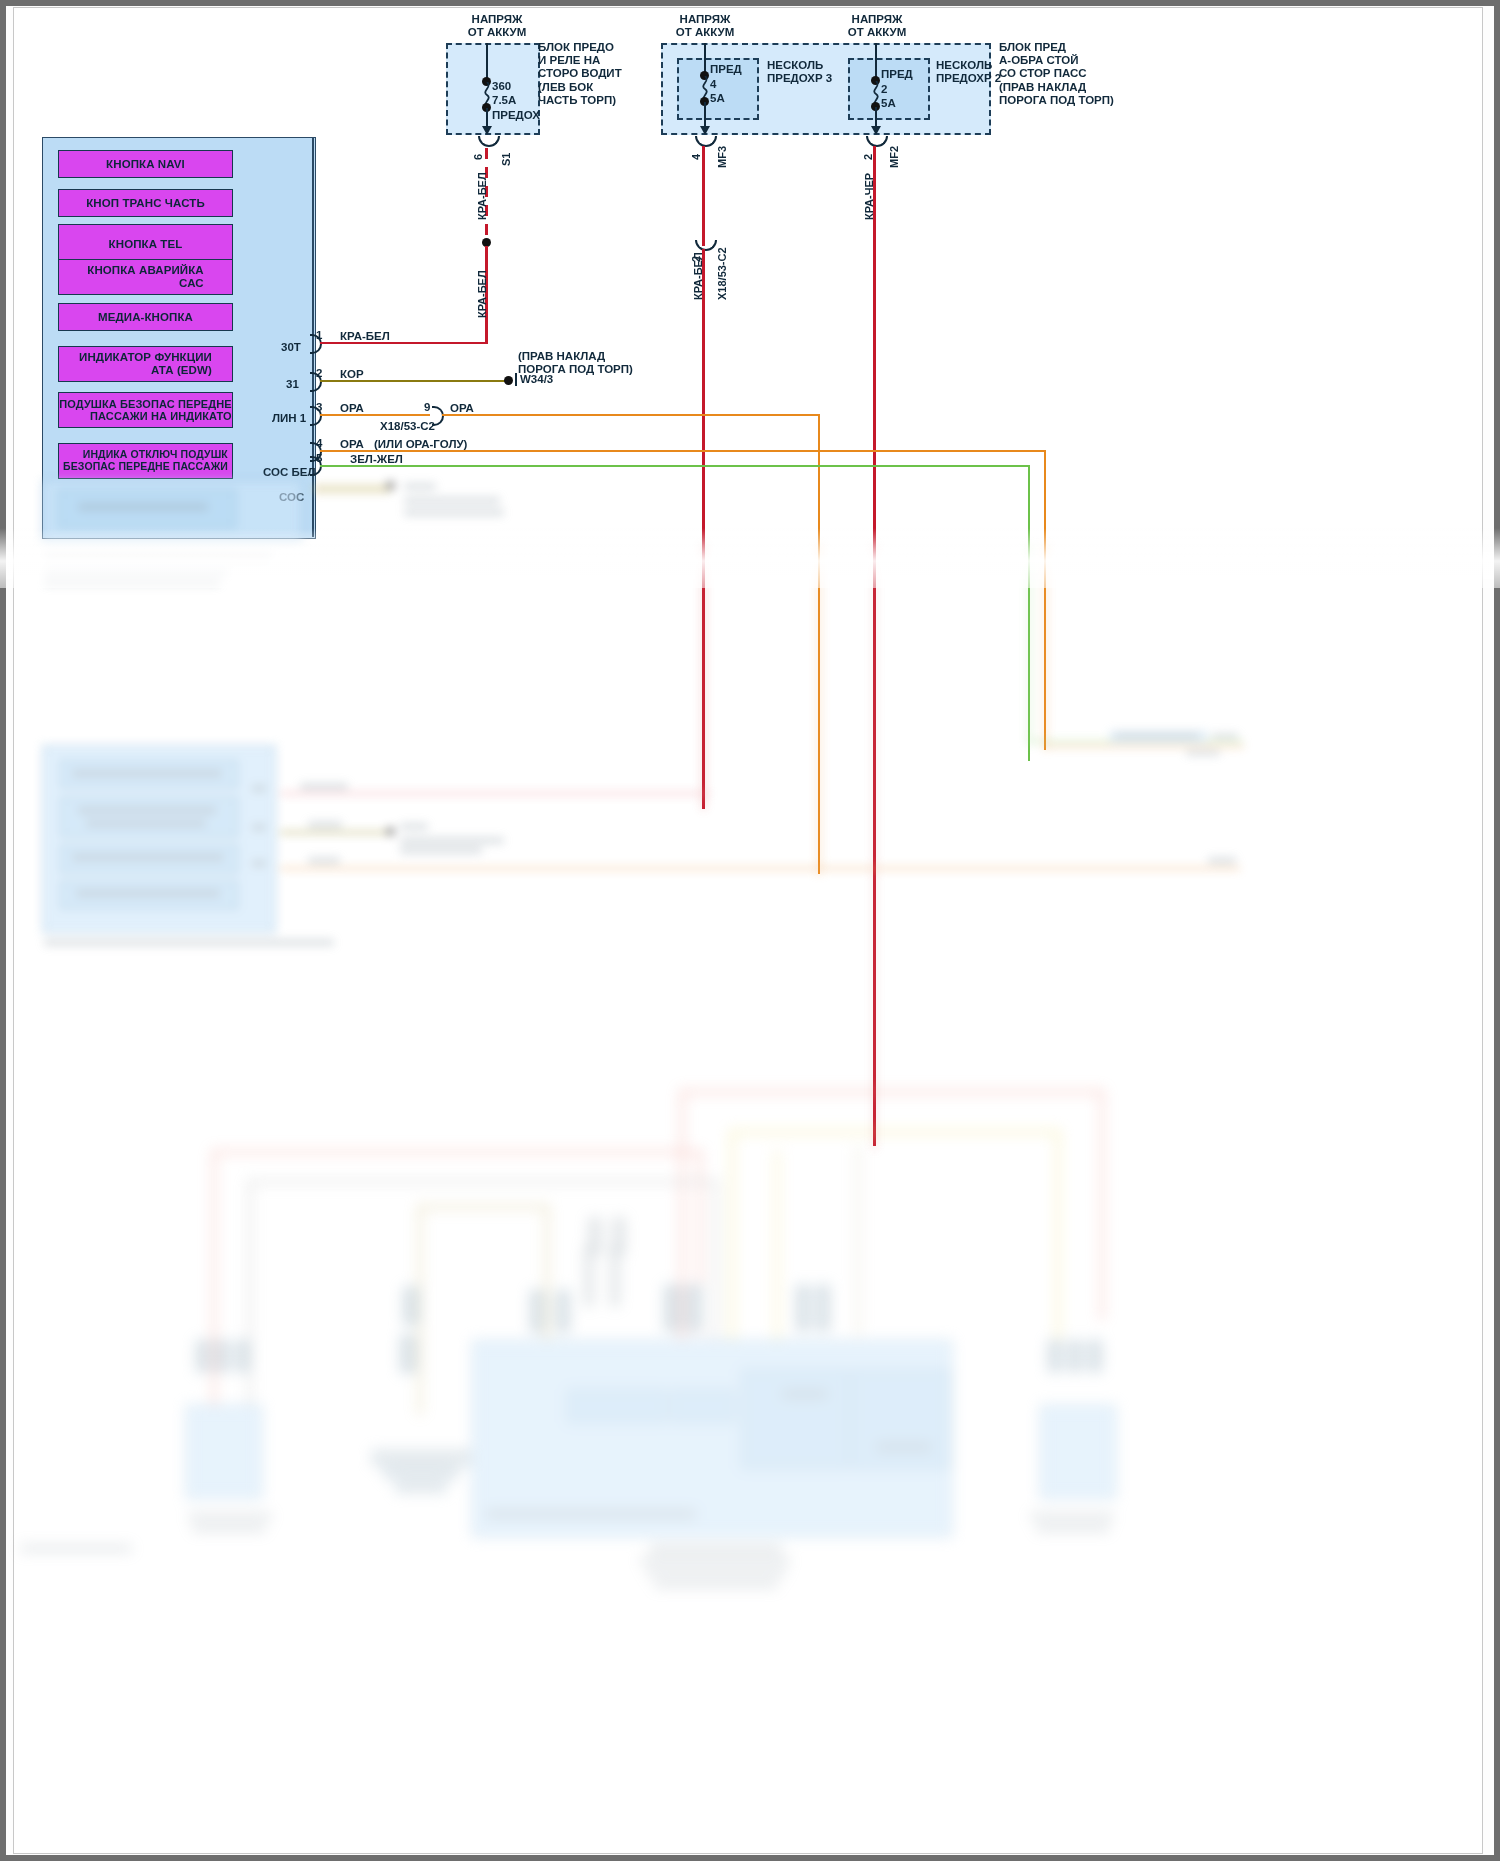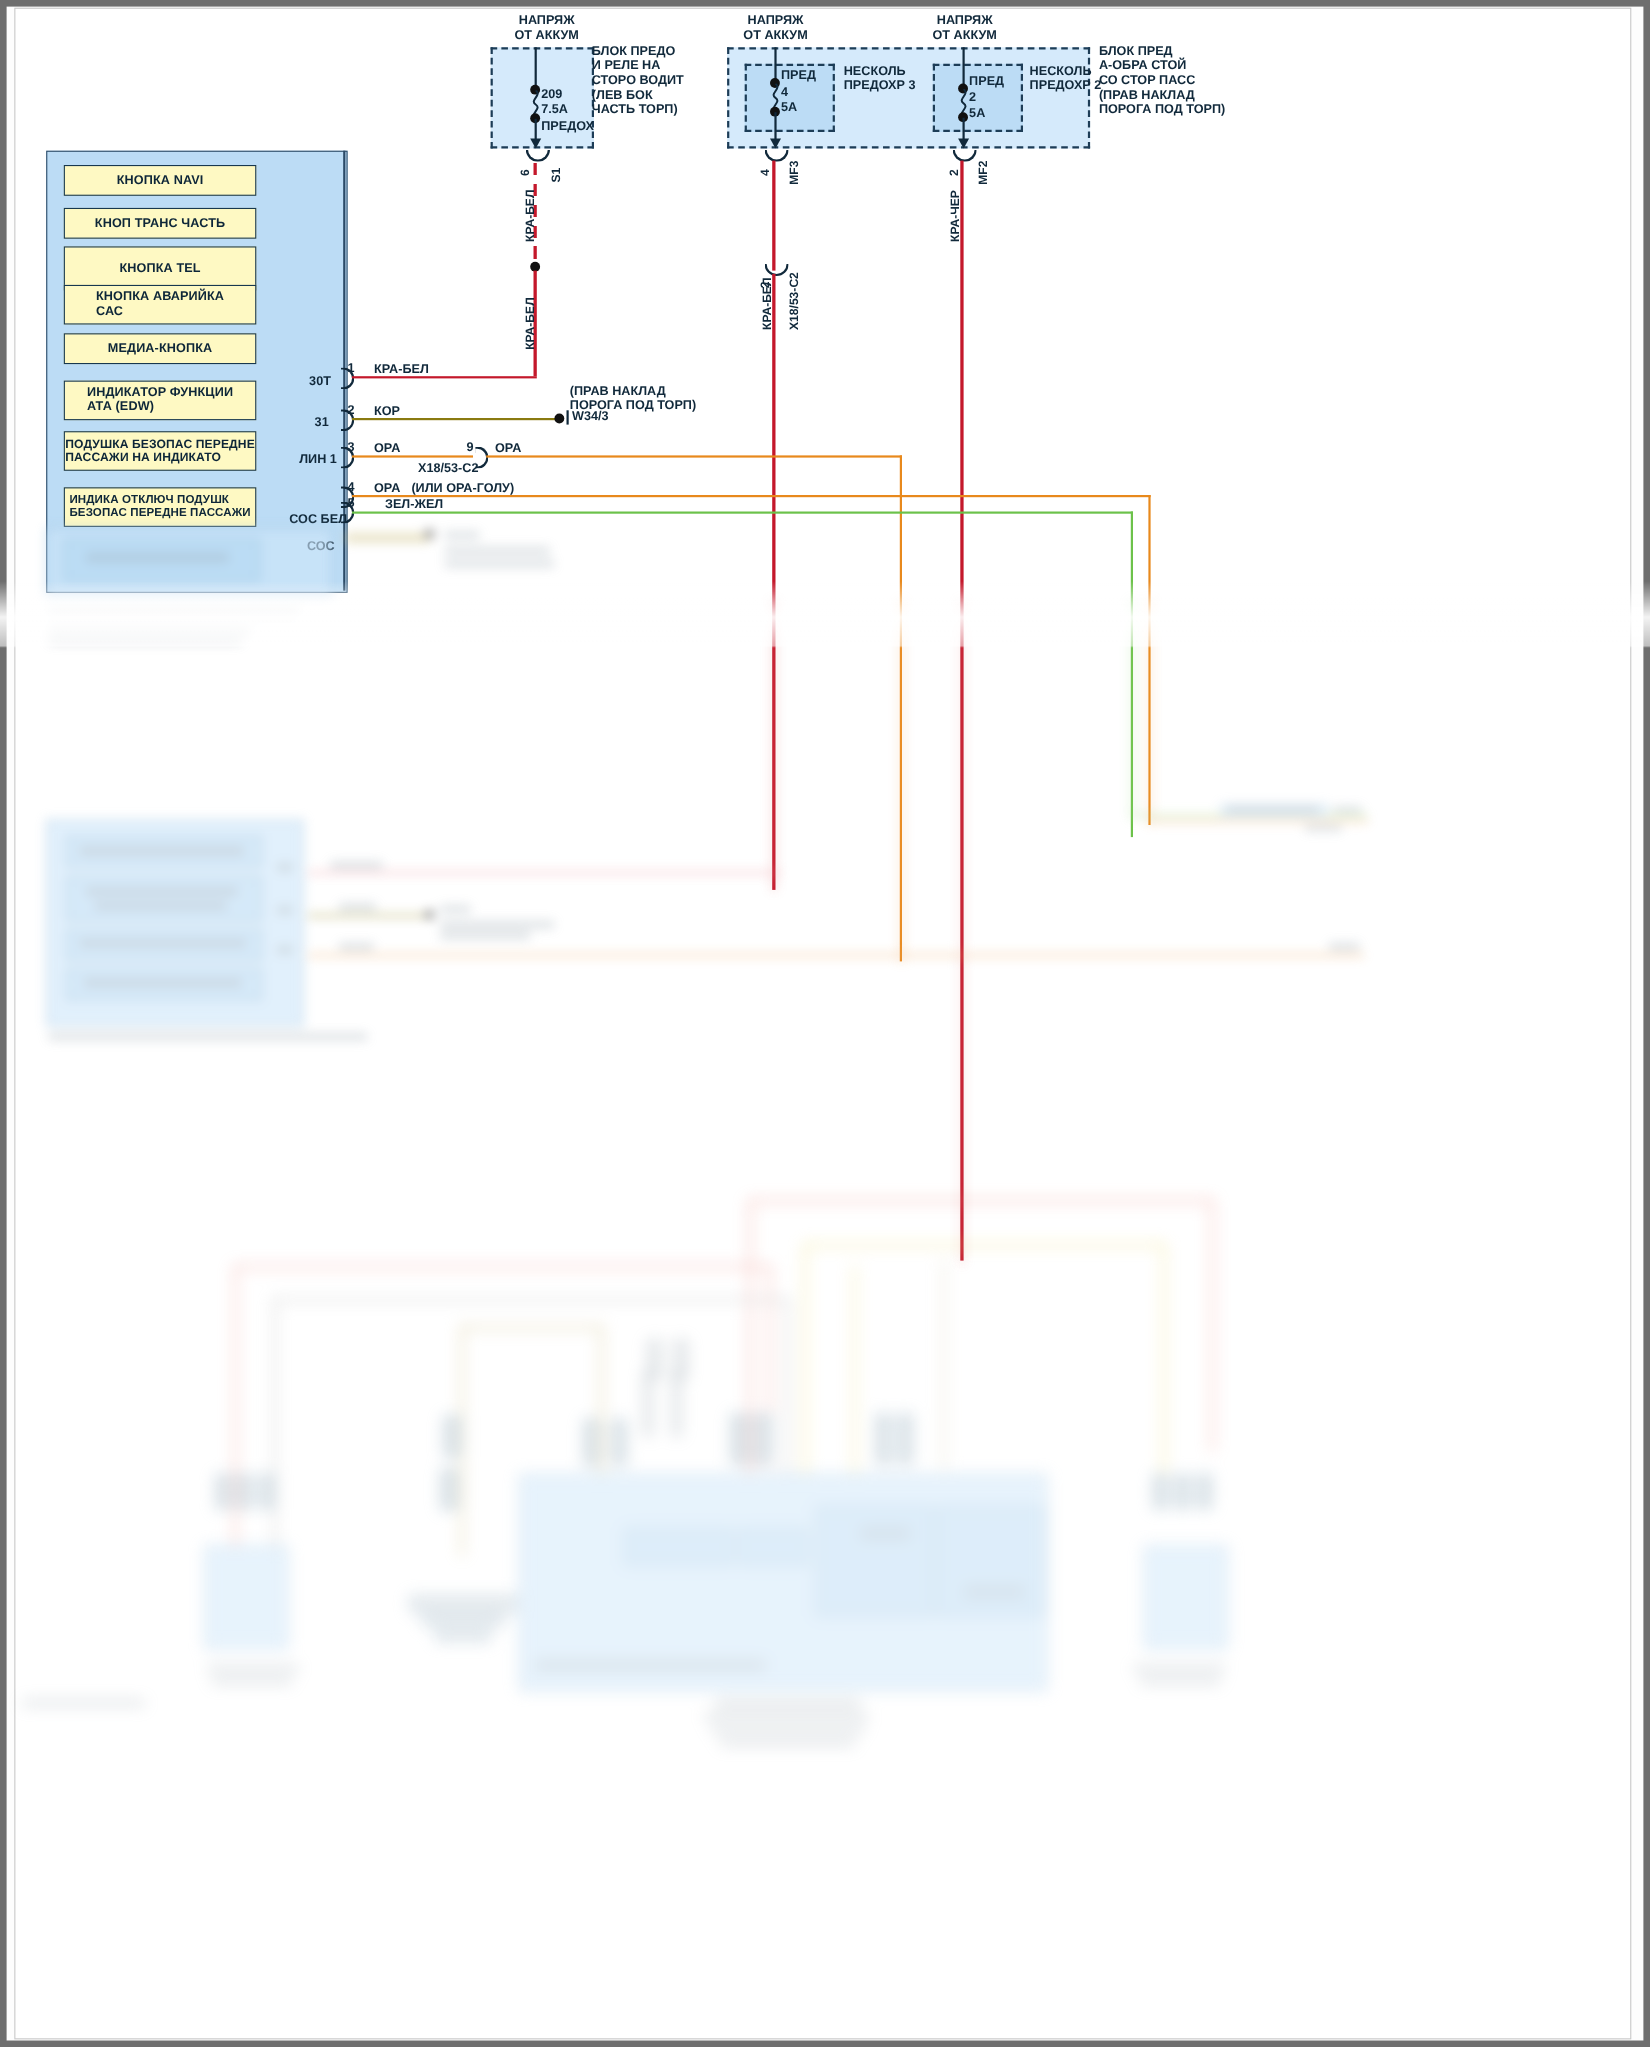--- a/index.html
+++ b/index.html
@@ -73,7 +73,7 @@
   <div class="wire wv" style="left:486px;top:108px;height:20px;background:#11293b;"></div>
   <div class="arrow-dn" style="left:482px;top:126px;"></div>
   <div class="txt" style="left:492px;top:66px;margin-top:43px;">ПРЕДОХ</div>
-  <div class="txt" style="left:492px;top:80px;">209</div>
+  <div class="txt" style="left:492px;top:80px;">360</div>
   <div class="txt" style="left:492px;top:94px;">7.5A</div>
   <div class="txt" style="left:538px;top:41px;">БЛОК ПРЕДО
 И РЕЛЕ НА

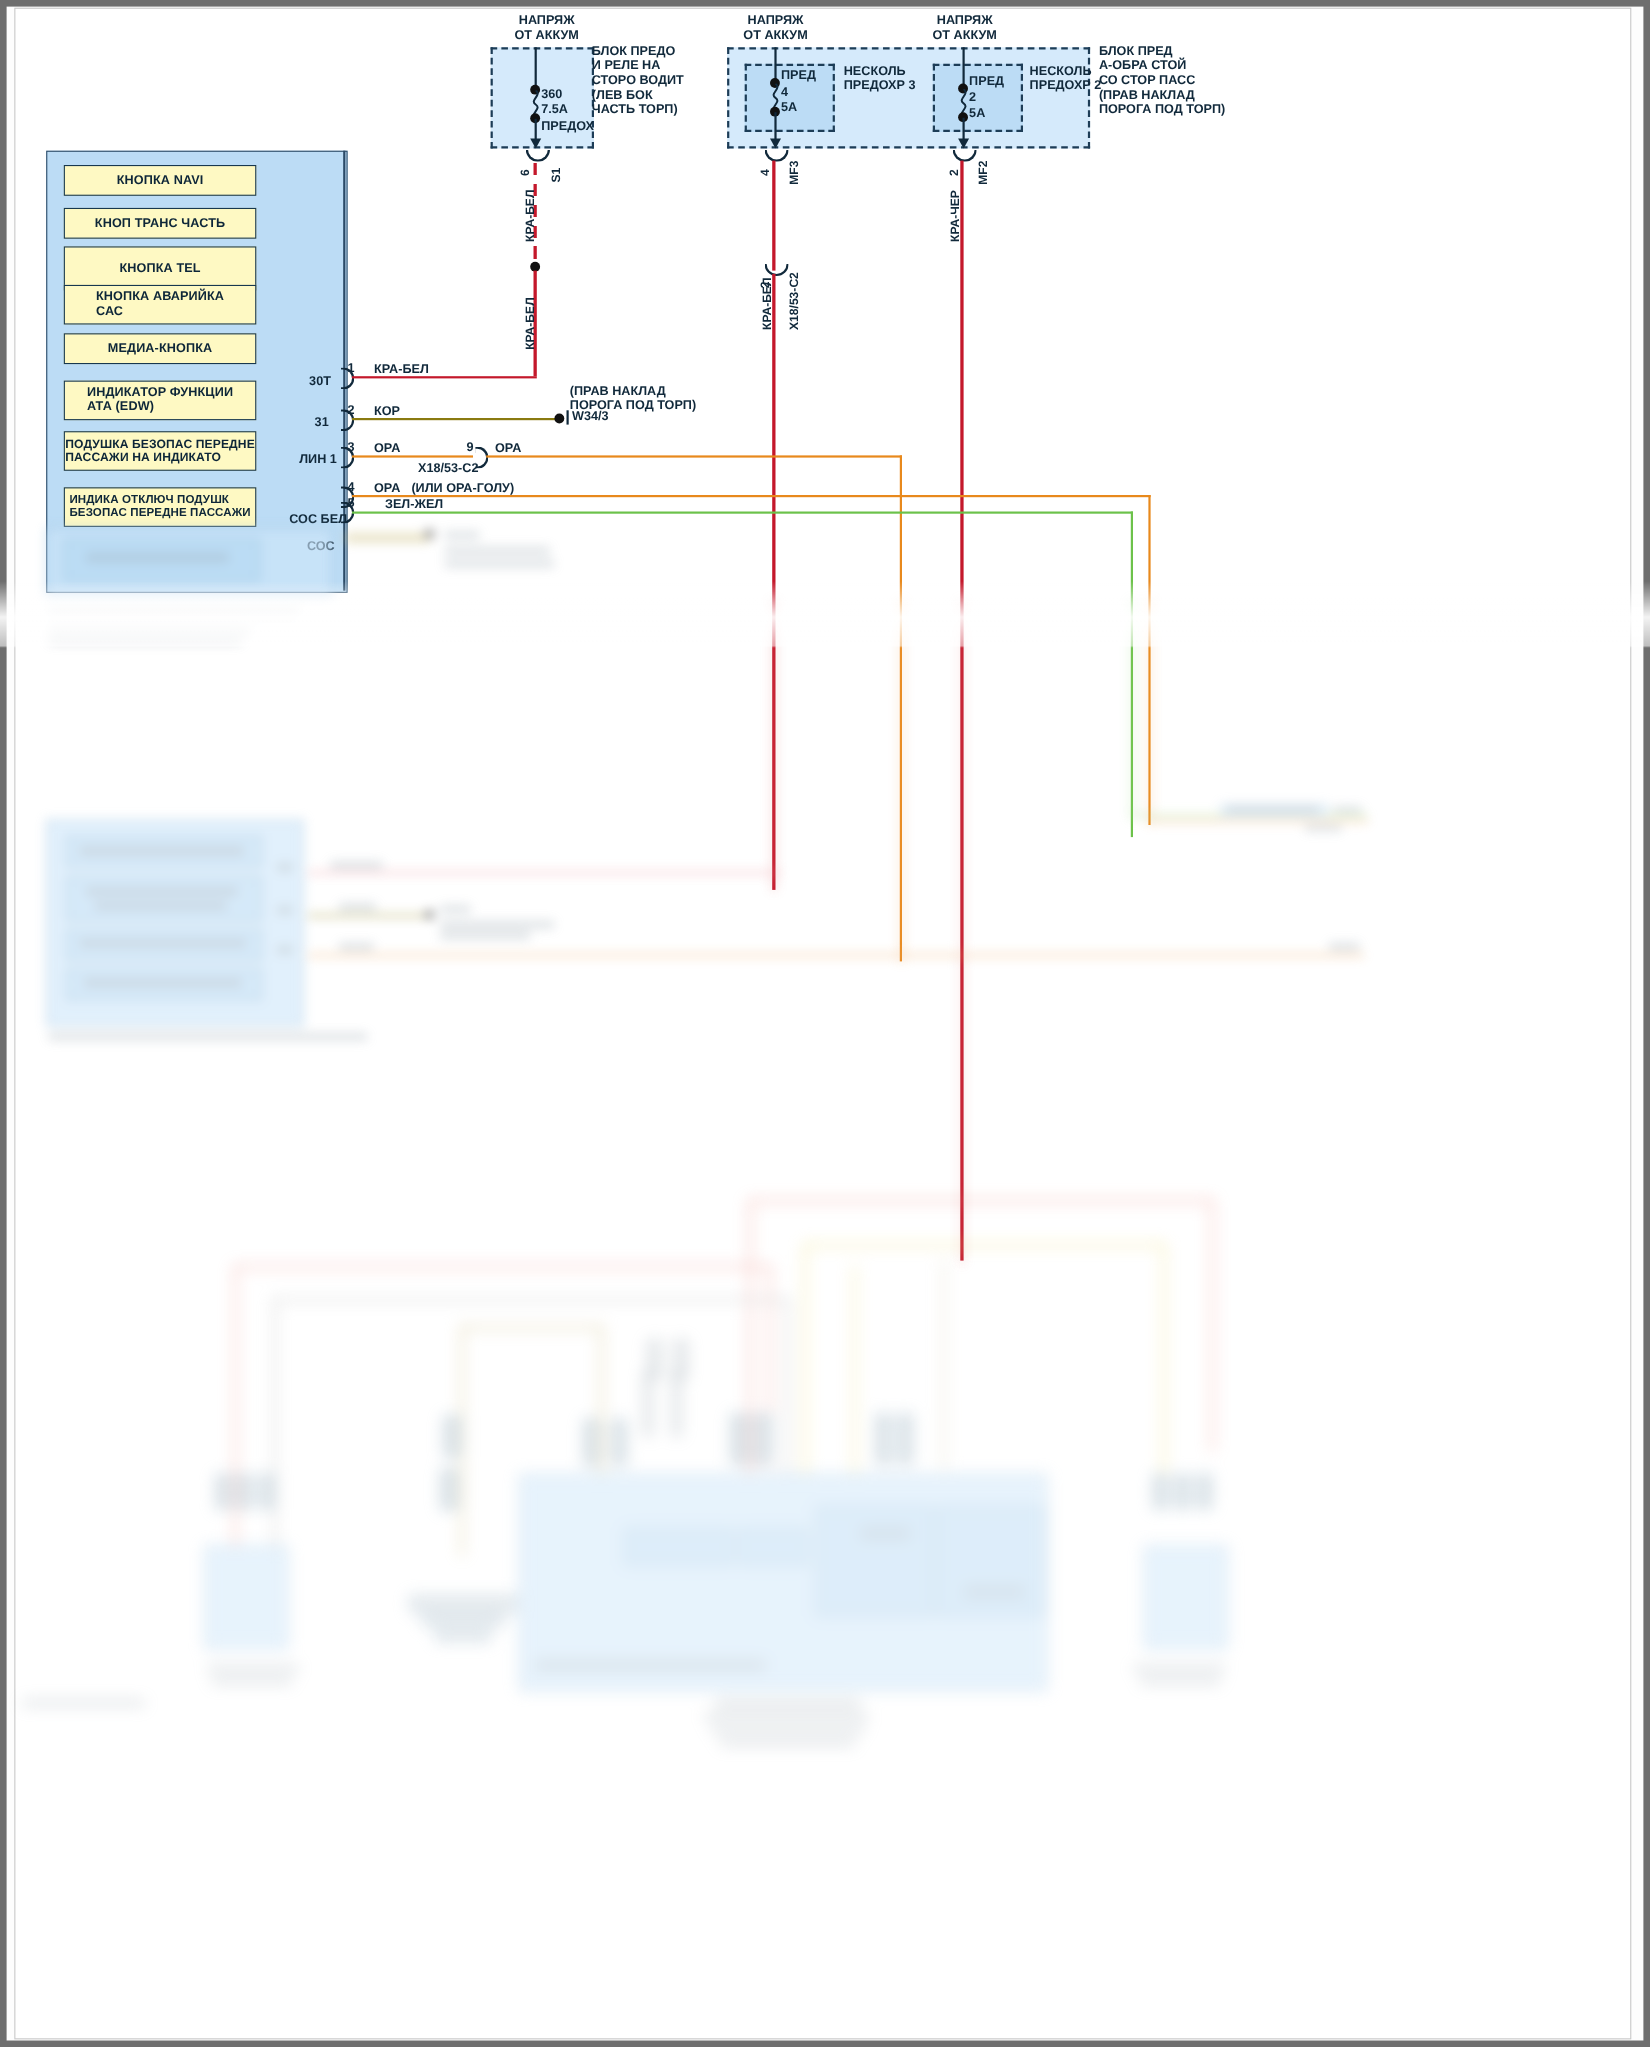--- a/index.html
+++ b/index.html
@@ -12,8 +12,8 @@
   .scan-inner{position:absolute;left:14px;top:8px;width:1468px;height:1845px;background:#fff;
      box-shadow:0 0 0 1px #c8c8c8;}
   .module{background:#bcdcf5;border:1px solid #2b4a66;}
-  .subbox{position:absolute;box-sizing:border-box;background:#fef9c3;border:1px solid #17384f;
-     display:flex;align-items:center;justify-content:center;text-align:left;
+  .subbox{position:absolute;box-sizing:border-box;background:#d946ef;border:1px solid #17384f;
+     display:flex;align-items:center;justify-content:center;text-align:right;
      font-size:11.5px;font-weight:700;color:#0d2638;line-height:1.12;letter-spacing:.1px;}
   .fusebox{position:absolute;box-sizing:border-box;background:#d5eafb;border:2px dashed #1d3d57;}
   .fuseinner{position:absolute;box-sizing:border-box;background:#bcdcf5;border:2px dashed #1d3d57;}

